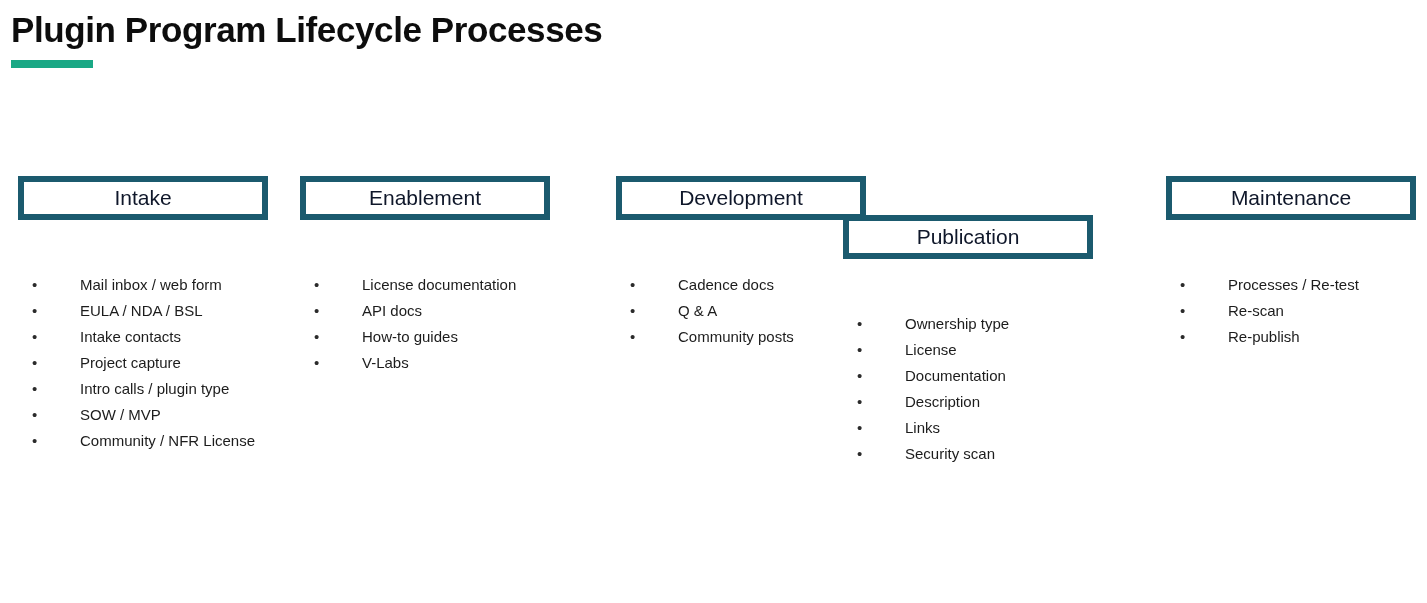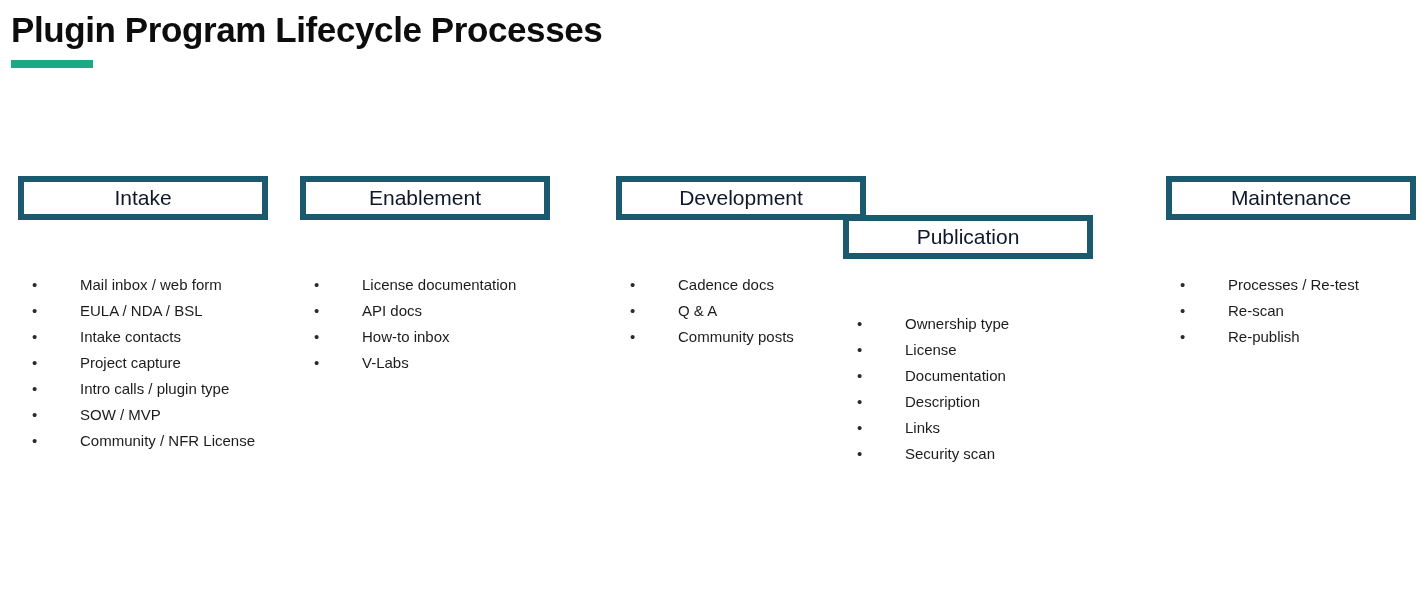--- a/index.html
+++ b/index.html
@@ -183,7 +183,7 @@
         </li>
         <li class="bullet-item">
           <span class="bullet-marker">•</span>
-          <span class="bullet-text">How-to inbox</span>
+          <span class="bullet-text">How-to guides</span>
         </li>
         <li class="bullet-item">
           <span class="bullet-marker">•</span>

